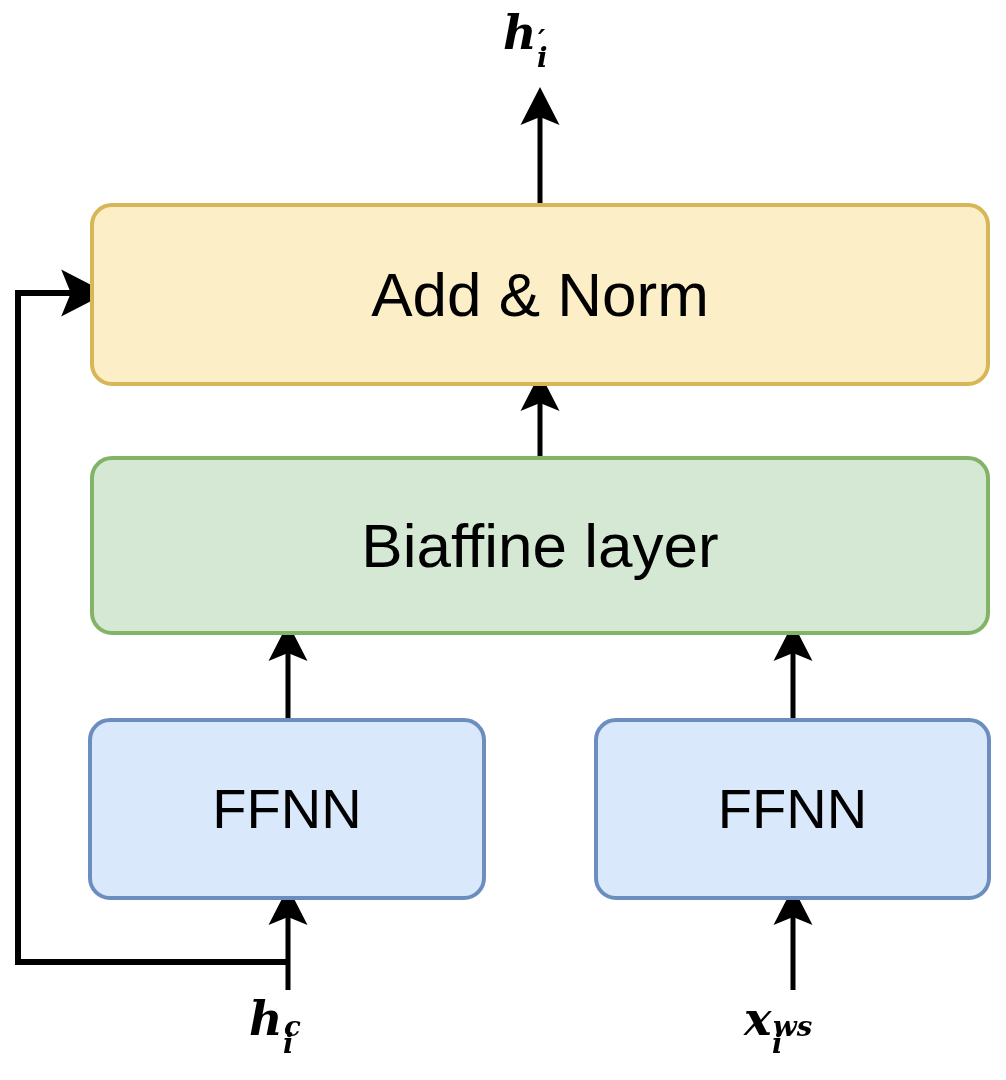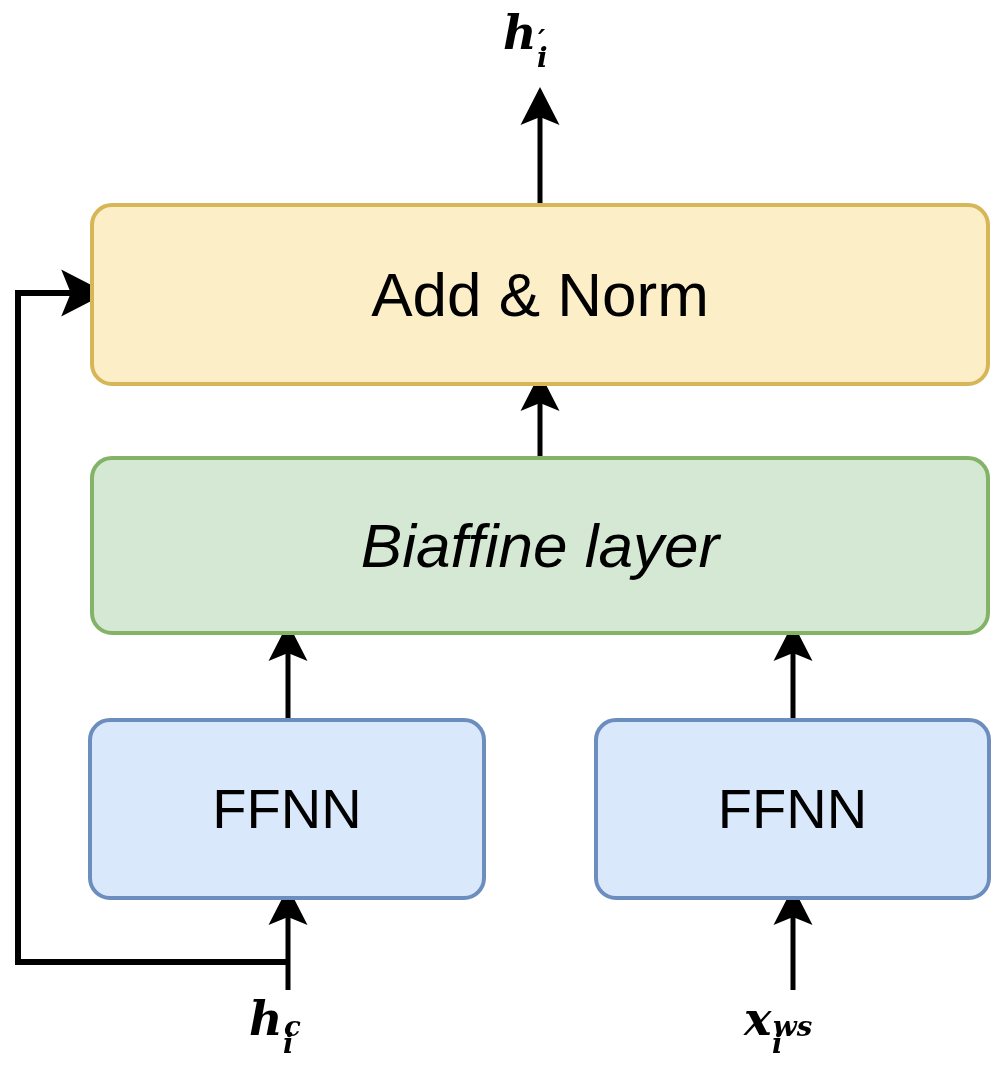--- a/index.html
+++ b/index.html
@@ -165,7 +165,7 @@
     <span class="node-label">Add &amp; Norm</span>
   </div>
 
-  <div class="node-box" id="box-biaffine" style="background:#D5E8D4; border-color:#82B366;font-style:italic;">
+  <div class="node-box" id="box-biaffine" style="background:#D5E8D4; border-color:#82B366;">
     <span class="node-label">Biaffine layer</span>
   </div>
 

